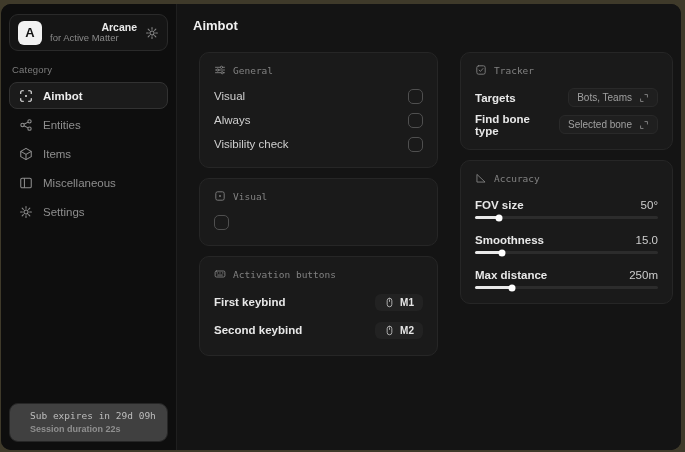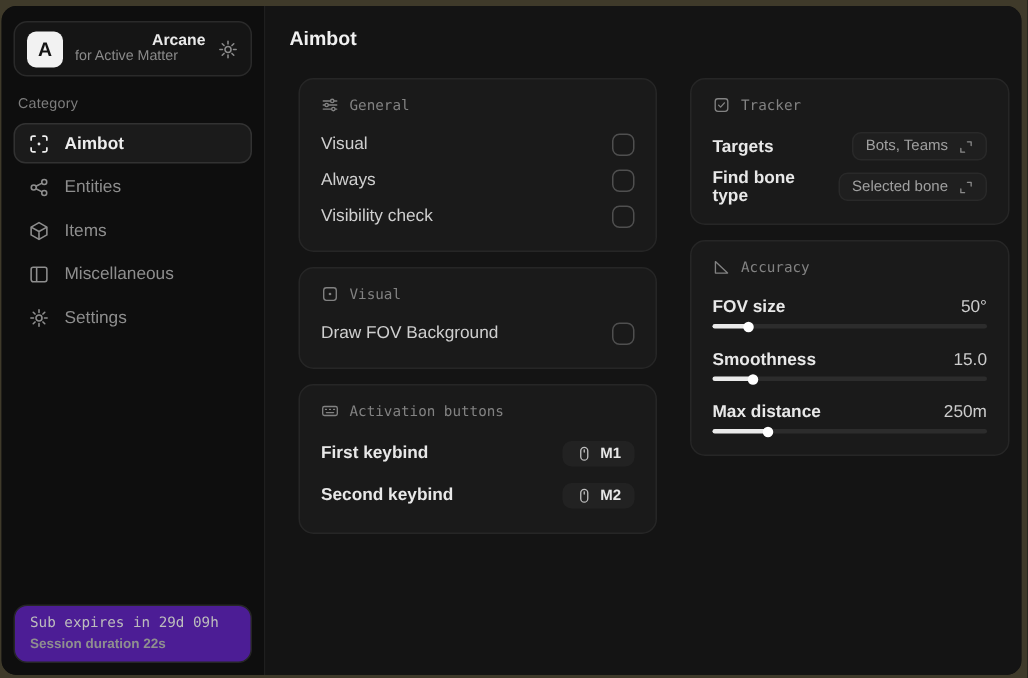--- a/index.html
+++ b/index.html
@@ -288,7 +288,6 @@
           <span>Visual</span>
         </div>
         <div class="row">
-          <span class="row-label">Draw FOV Background</span>
           <span class="checkbox"></span>
         </div>
       </section>

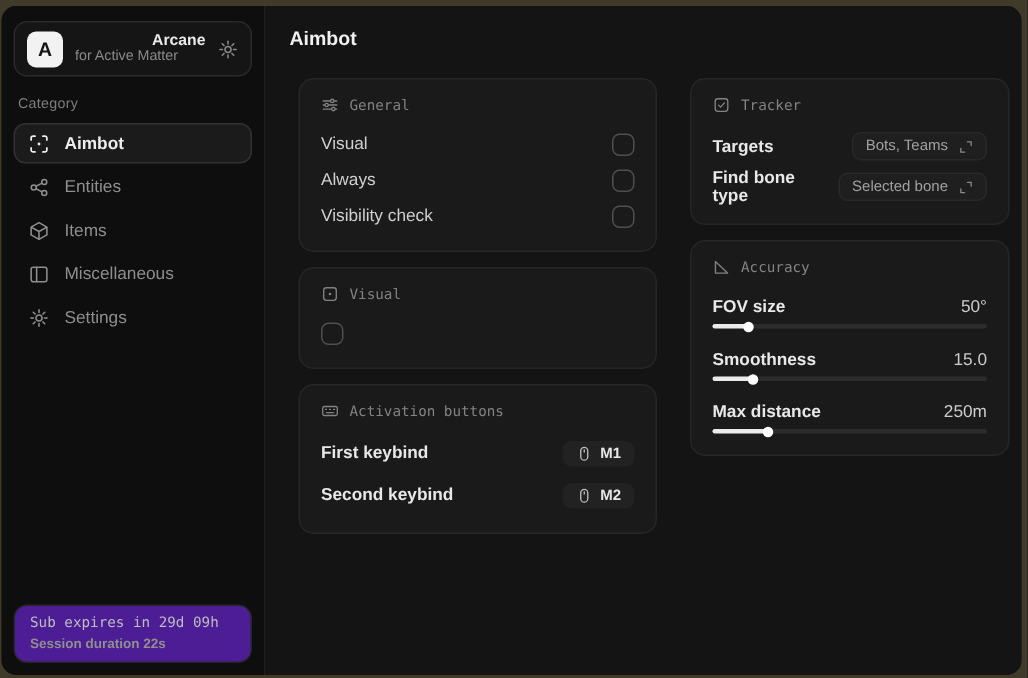--- a/index.html
+++ b/index.html
@@ -48,8 +48,8 @@
   }
   .nav-item .svg-icon { flex:none; }
   .sidebar-footer {
-    margin-top:auto; background:#4c1d95; border:1px solid #262626;
-    border-radius:9px; padding:6px 10px 7px;
+    margin-top:auto; background:#404040; border:1px solid #262626;
+    border-radius:9px; padding:6px 20px 7px;
   }
   .footer-line1 {
     font-family:"DejaVu Sans Mono", monospace;

